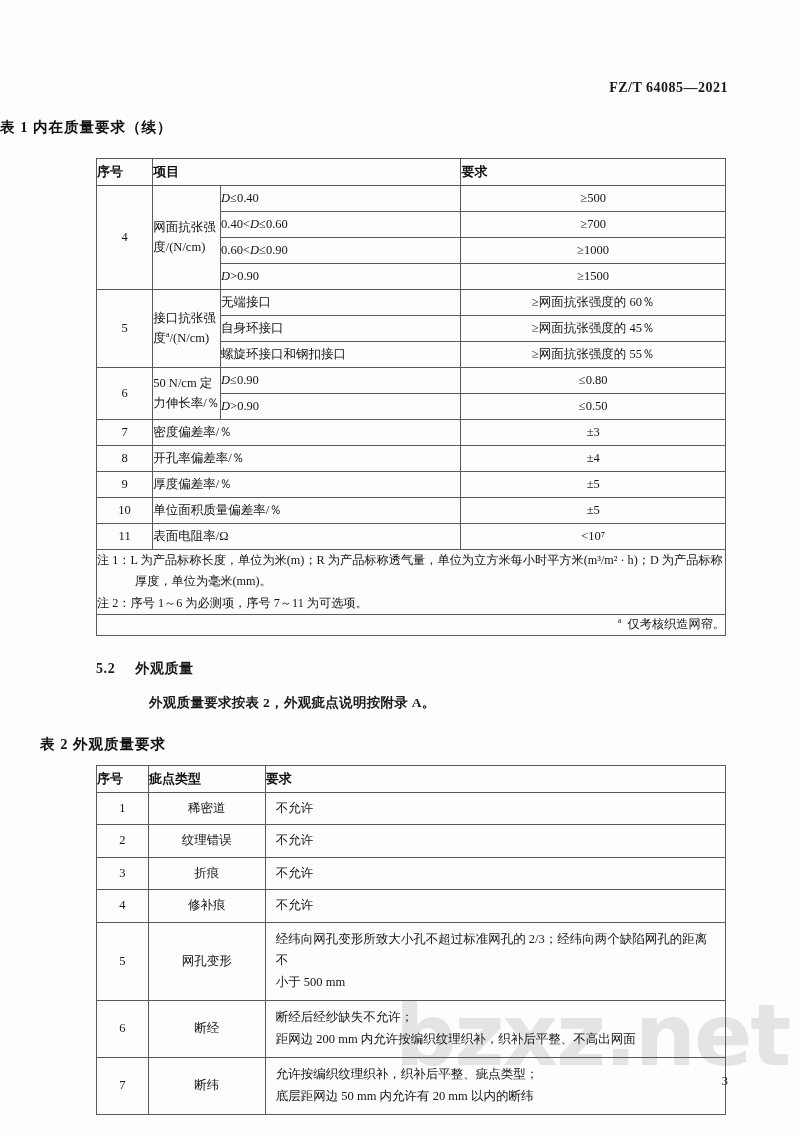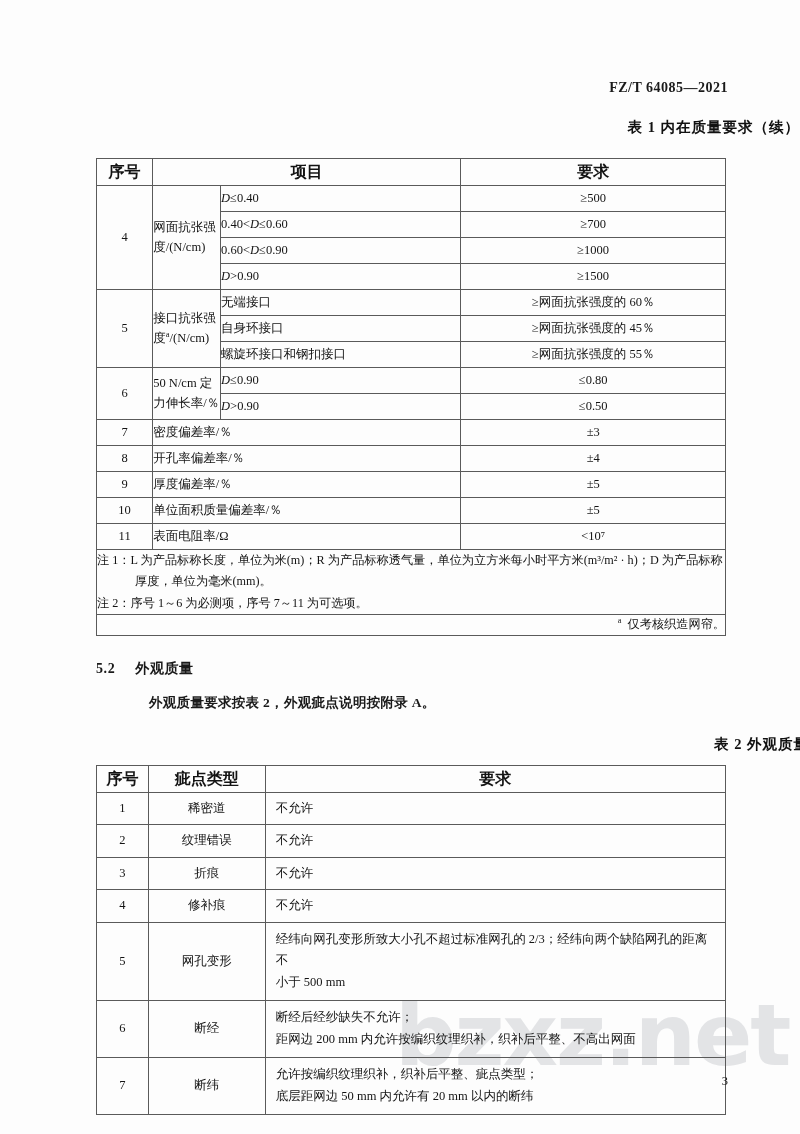--- a/index.html
+++ b/index.html
@@ -56,7 +56,7 @@
   .table-caption {
     position: absolute;
     width: 100%;
-    text-align: right;
+    text-align: left;
     font-weight: 700;
     font-size: 14.5px;
     letter-spacing: 1px;

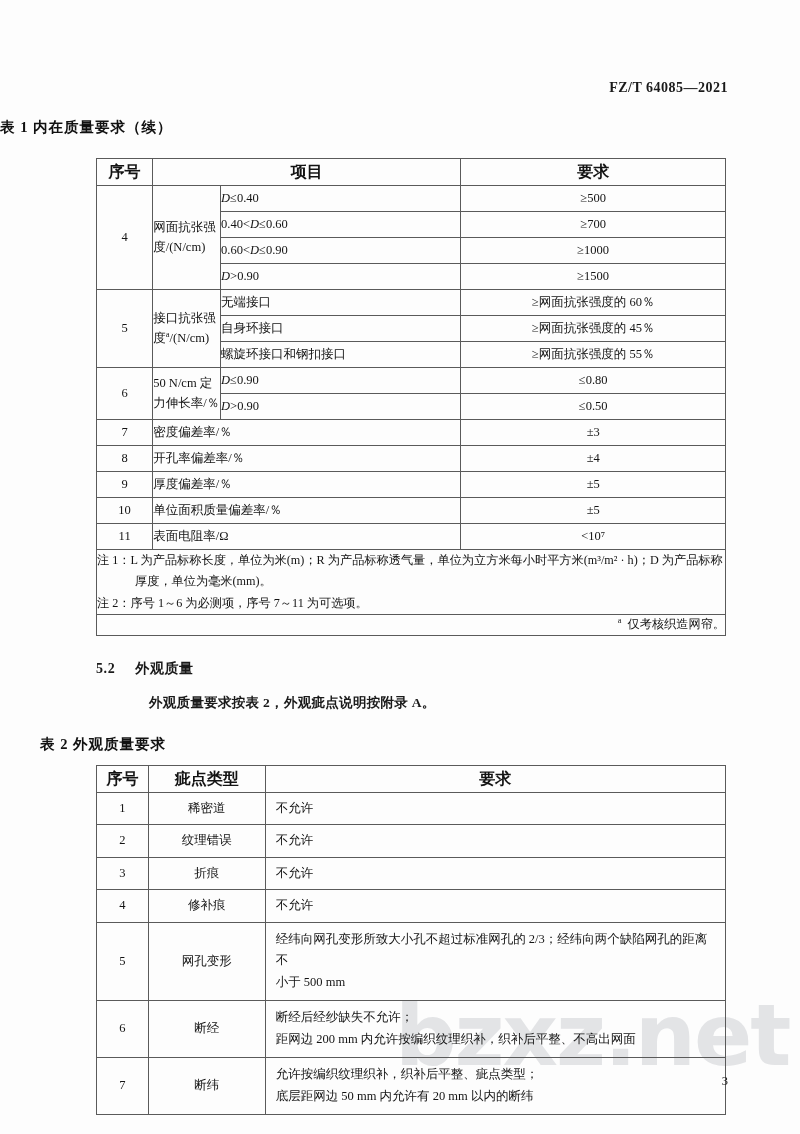--- a/index.html
+++ b/index.html
@@ -82,8 +82,8 @@
   }
   table.std th {
     font-weight: 700;
-    text-align: center;
-    font-size: 16px;
+    text-align: left;
+    font-size: 13px;
   }
   .outer-top td, .outer-top th { border-top-width: 2px; }
 

